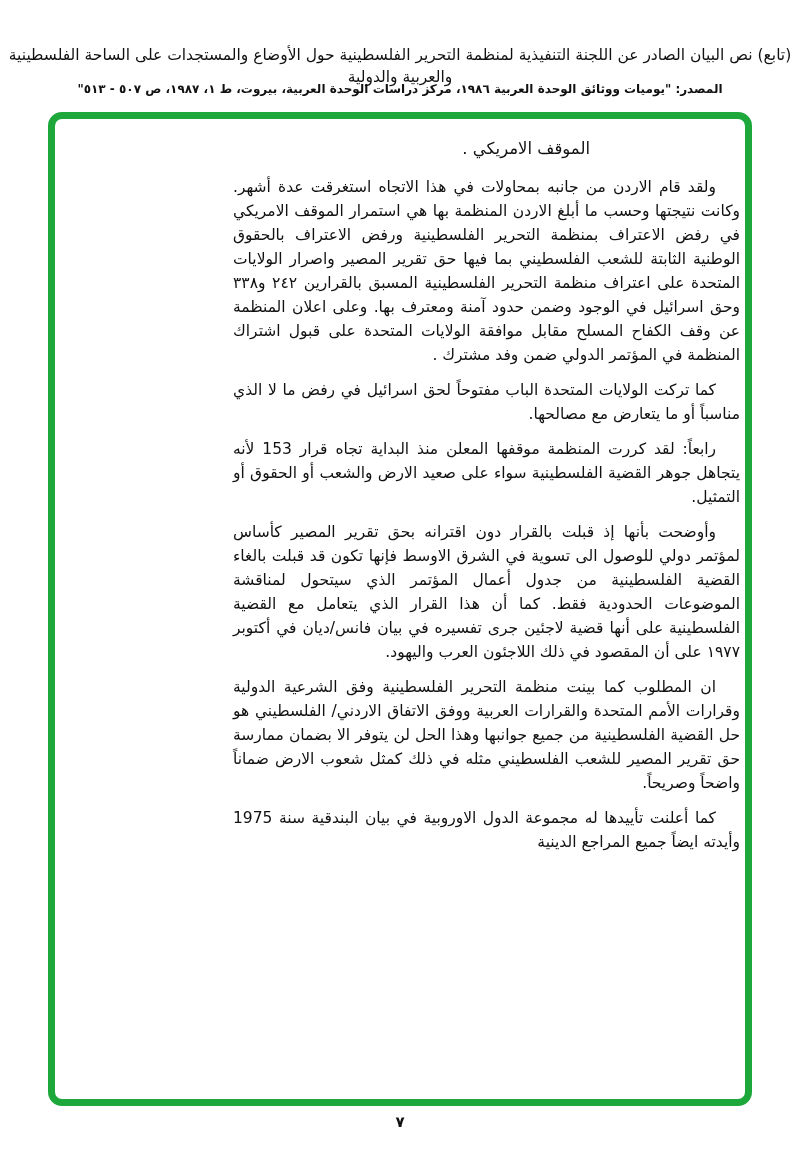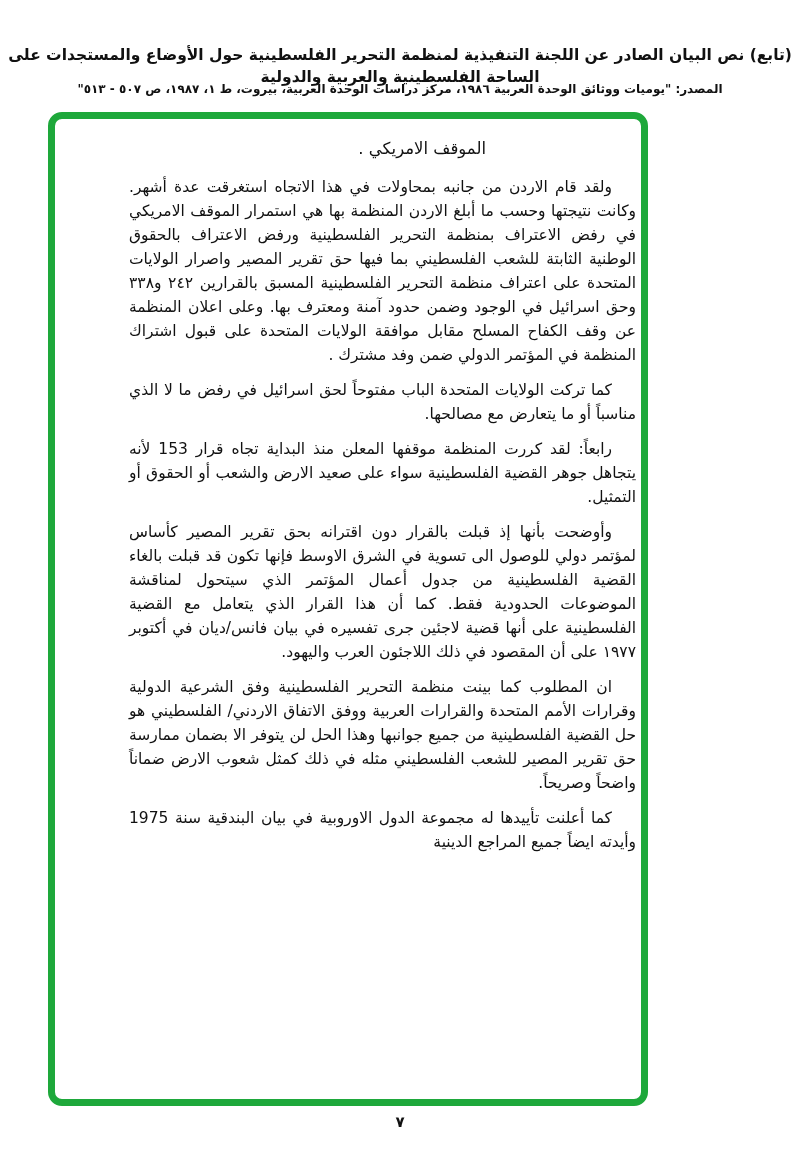--- a/index.html
+++ b/index.html
@@ -16,7 +16,7 @@
     top: 44px; left: 6px; right: 6px;
     direction: rtl;
     text-align: center;
-    font-weight: bold;
+    font-weight: normal;
     font-size: 15.5px;
     line-height: 22px;
     letter-spacing: 0;

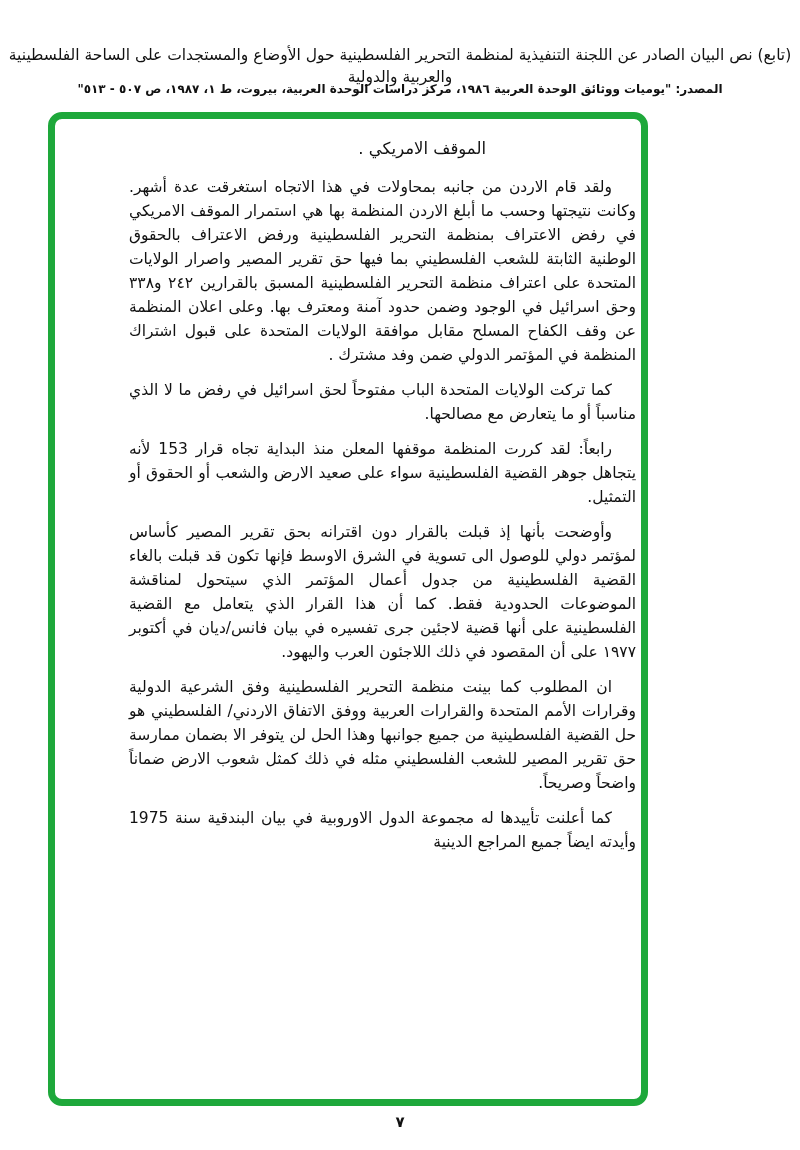--- a/index.html
+++ b/index.html
@@ -33,7 +33,7 @@
   .highlight-box {
     position: absolute;
     left: 48px; top: 112px;
-    width: 600px; height: 994px;
+    width: 704px; height: 994px;
     border: 7px solid #1ea83b;
     border-radius: 14px;
     background: #ffffff;

